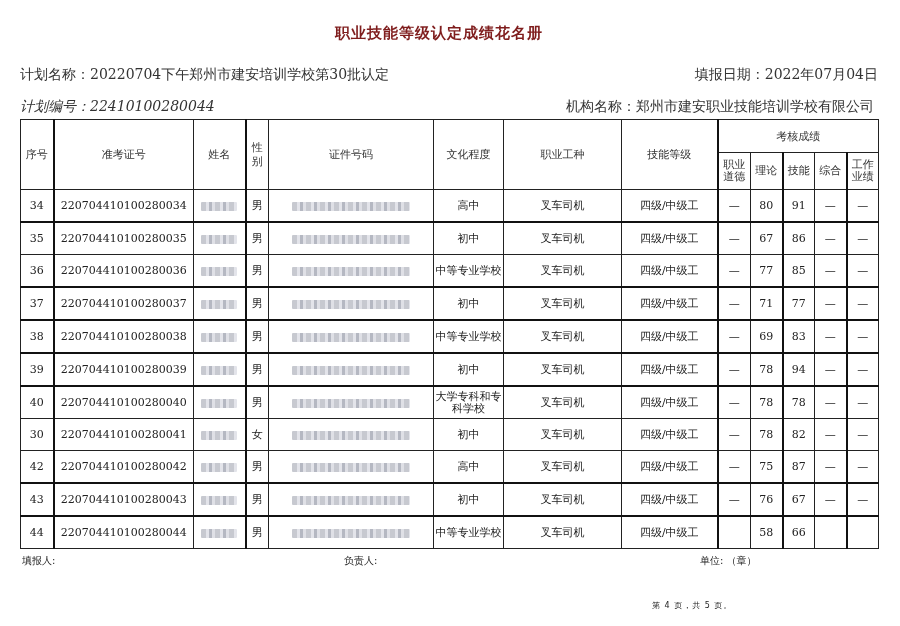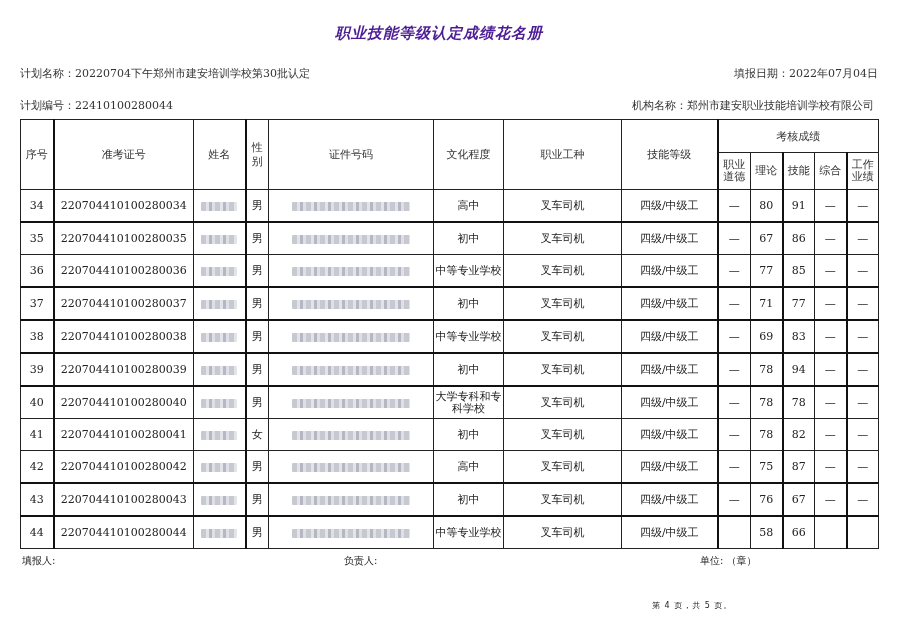--- a/index.html
+++ b/index.html
@@ -11,7 +11,7 @@
   .title {
     position: absolute; left: 0; top: 24px; width: 878px;
     text-align: center; font-family: "DejaVu Sans", "Liberation Sans", sans-serif;
-    font-size: 15px; font-weight: bold; letter-spacing: 1px; color: #4c1d95; font-style: italic;
+    font-size: 15px; font-weight: bold; letter-spacing: 1px; color: #7f1d1d;
   }
   .meta { position: absolute; font-size: 11px; color: #333; white-space: nowrap; }
   .meta .lbl { font-family: "DejaVu Sans", "Liberation Sans", sans-serif; }

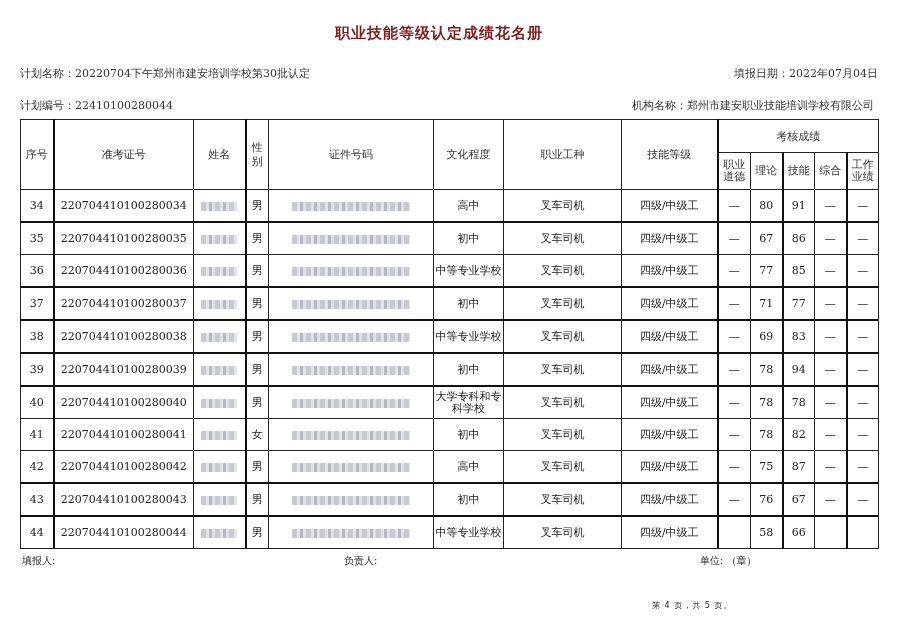--- a/index.html
+++ b/index.html
@@ -13,7 +13,7 @@
     text-align: center; font-family: "DejaVu Sans", "Liberation Sans", sans-serif;
     font-size: 15px; font-weight: bold; letter-spacing: 1px; color: #7f1d1d;
   }
-  .meta { position: absolute; font-size: 11px; color: #333; white-space: nowrap; }
+  .meta { position: absolute; font-size: 14px; color: #333; white-space: nowrap; }
   .meta .lbl { font-family: "DejaVu Sans", "Liberation Sans", sans-serif; }
   .plan-name { left: 20px; top: 66px; }
   .fill-date { right: 22px; top: 66px; }

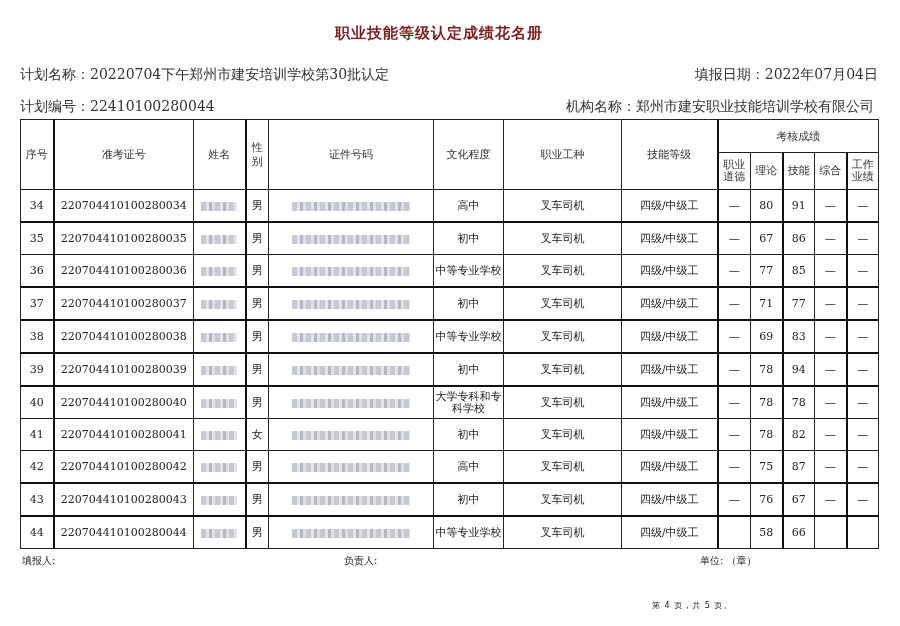--- a/index.html
+++ b/index.html
@@ -17,7 +17,7 @@
   .meta .lbl { font-family: "DejaVu Sans", "Liberation Sans", sans-serif; }
   .plan-name { left: 20px; top: 66px; }
   .fill-date { right: 22px; top: 66px; }
-  .plan-no { left: 20px; top: 98px; }
+  .plan-no { left: 20px; top: 98px; font-style: italic; }
   .org-name { right: 26px; top: 98px; }
 
   table.roster {

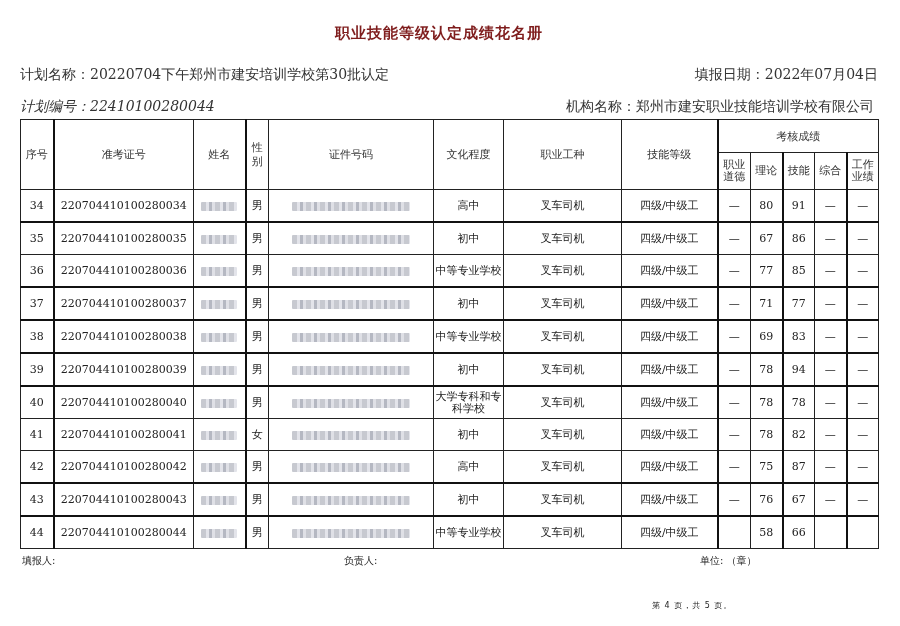--- a/index.html
+++ b/index.html
@@ -237,7 +237,7 @@
   </tr>
 
   <tr class="data">
-    <td class="num">41</td>
+    <td class="num">30</td>
     <td class="num thick-l">220704410100280041</td>
     <td><span class="blur name"></span></td>
     <td class="cn thick-l">女</td>

